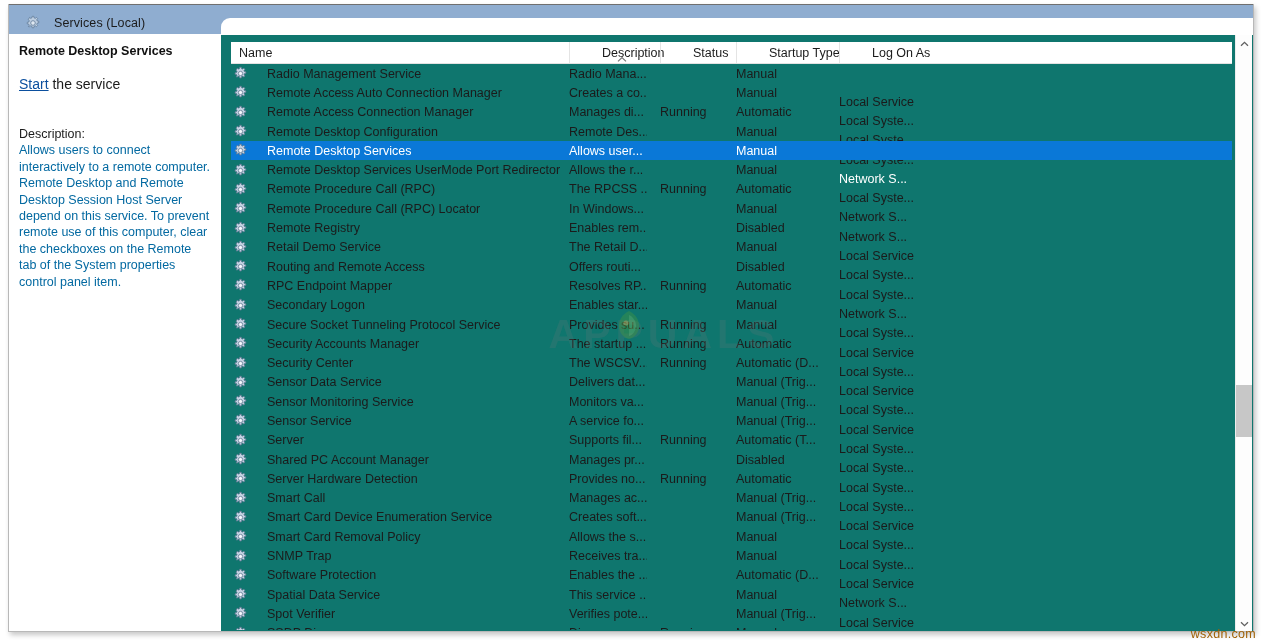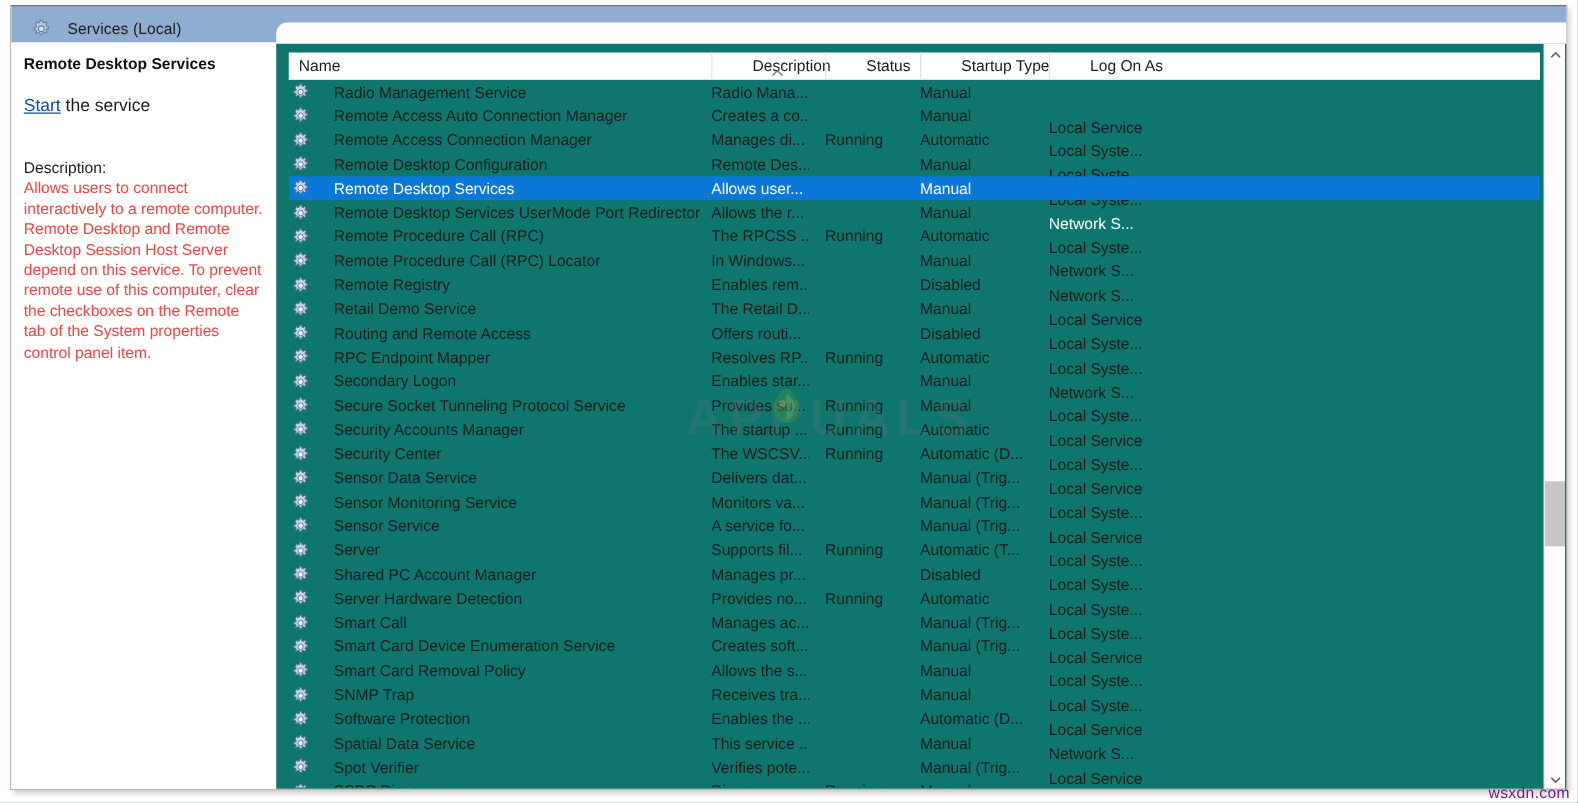--- a/index.html
+++ b/index.html
@@ -119,7 +119,7 @@
   }
   .lp-desc-body {
     font-size: 12.5px;
-    color: #ef4444;
+    color: #0369a1;
     line-height: 16.4px;
     width: 192px;
   }

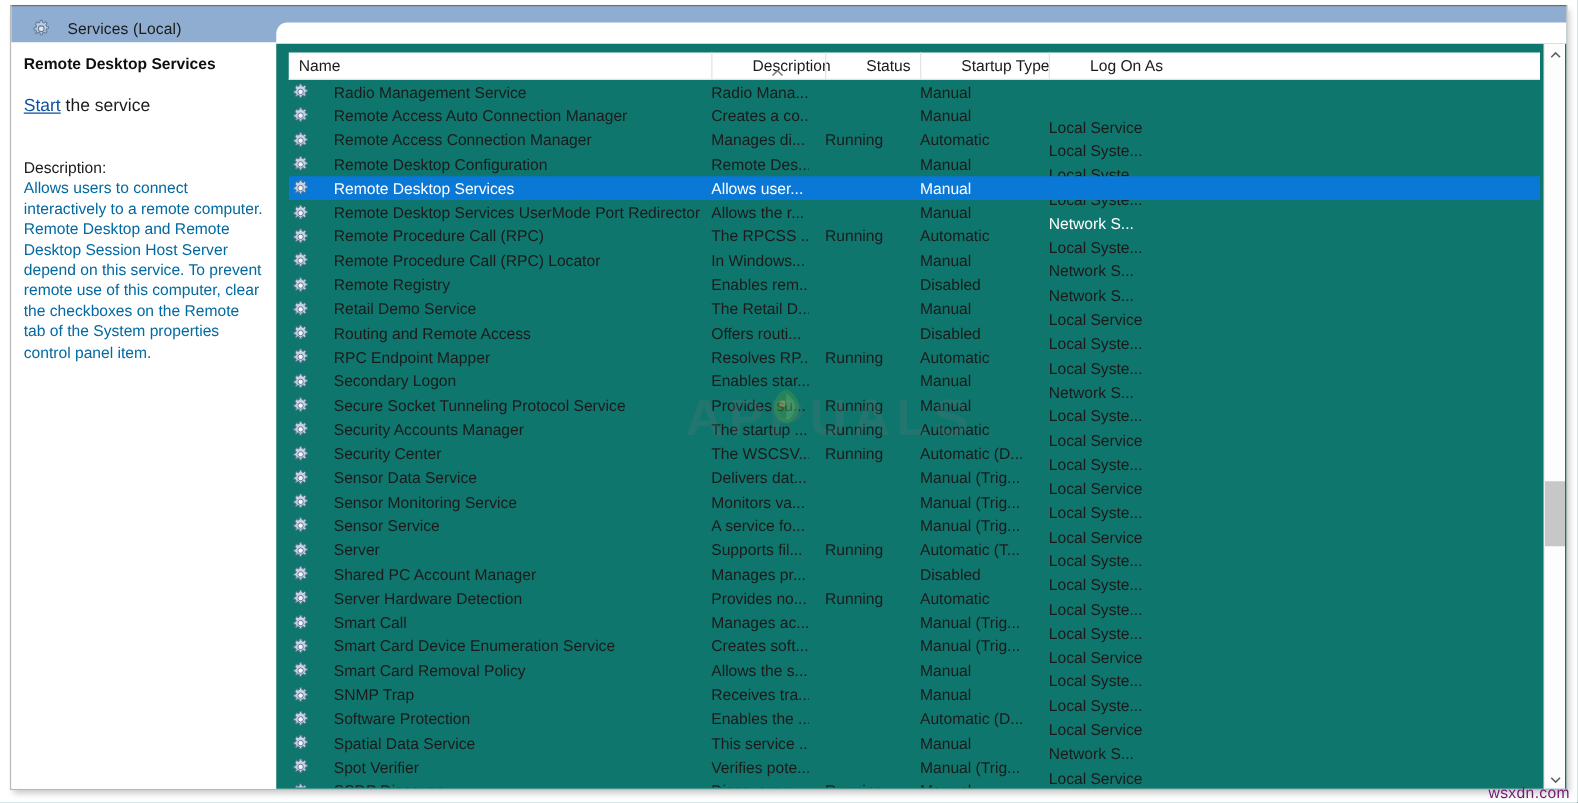--- a/index.html
+++ b/index.html
@@ -292,7 +292,7 @@
     right: 6px;
     bottom: 1px;
     font-size: 12.5px;
-    color: #701a75;
+    color: #a16207;
     letter-spacing: 0.3px;
     font-family: "Liberation Sans", sans-serif;
     z-index: 6;

